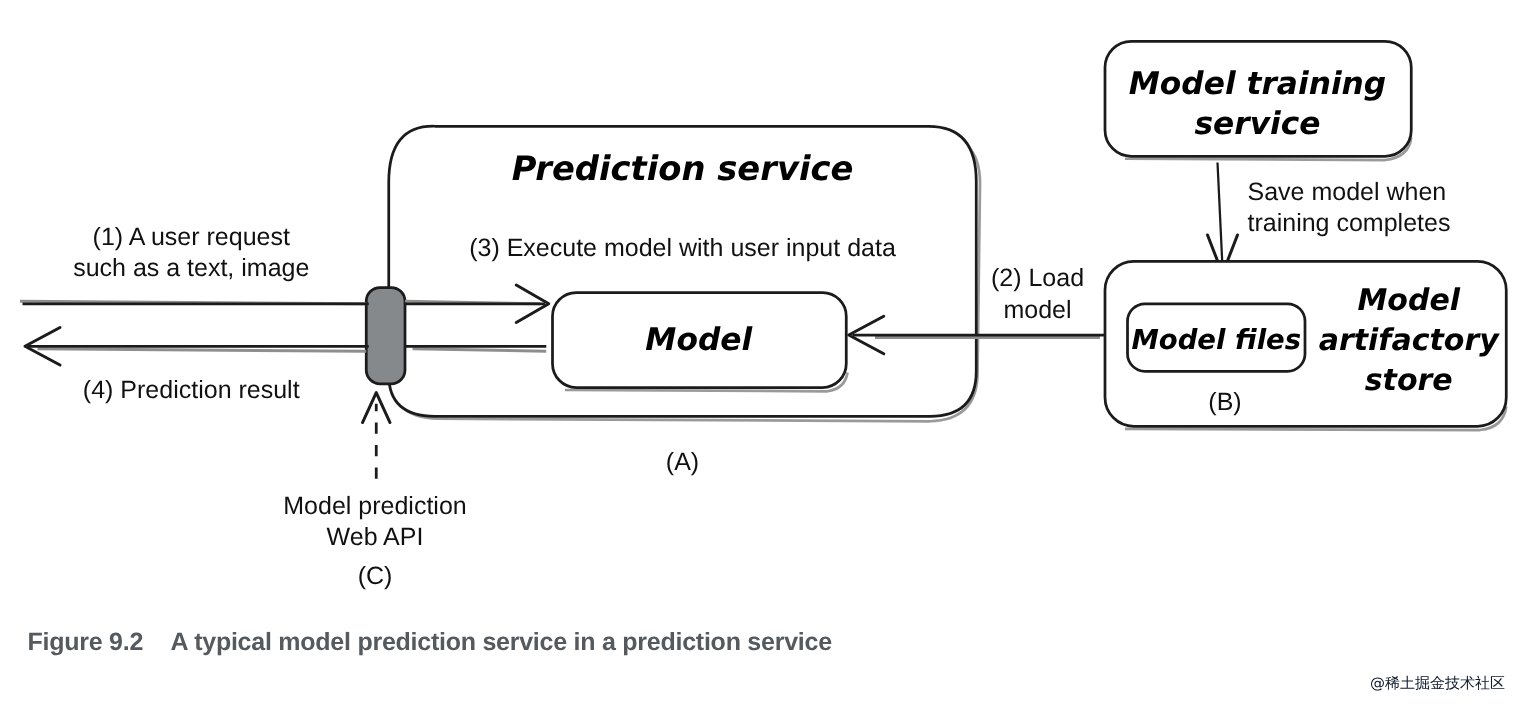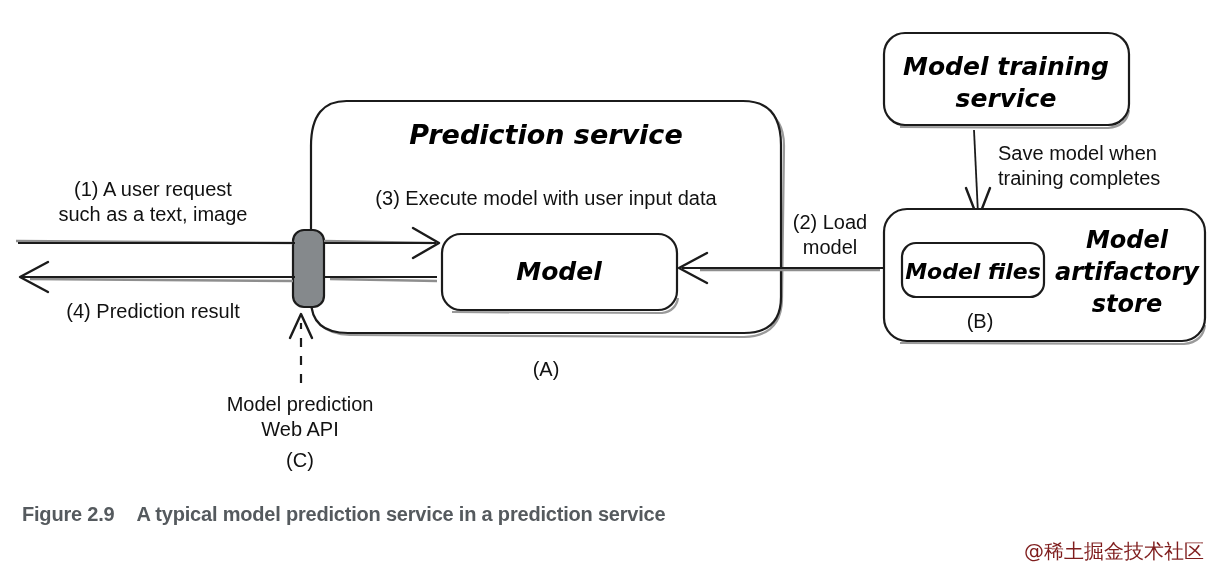--- a/index.html
+++ b/index.html
@@ -198,7 +198,7 @@
   </svg>
 
   <div class="caption">
-    <span class="cap-num">Figure 2.9</span><span>A typical model prediction service in a prediction service</span>
+    <span class="cap-num">Figure 9.2</span><span>A typical model prediction service in a prediction service</span>
   </div>
 
   <div class="watermark">@稀土掘金技术社区</div>

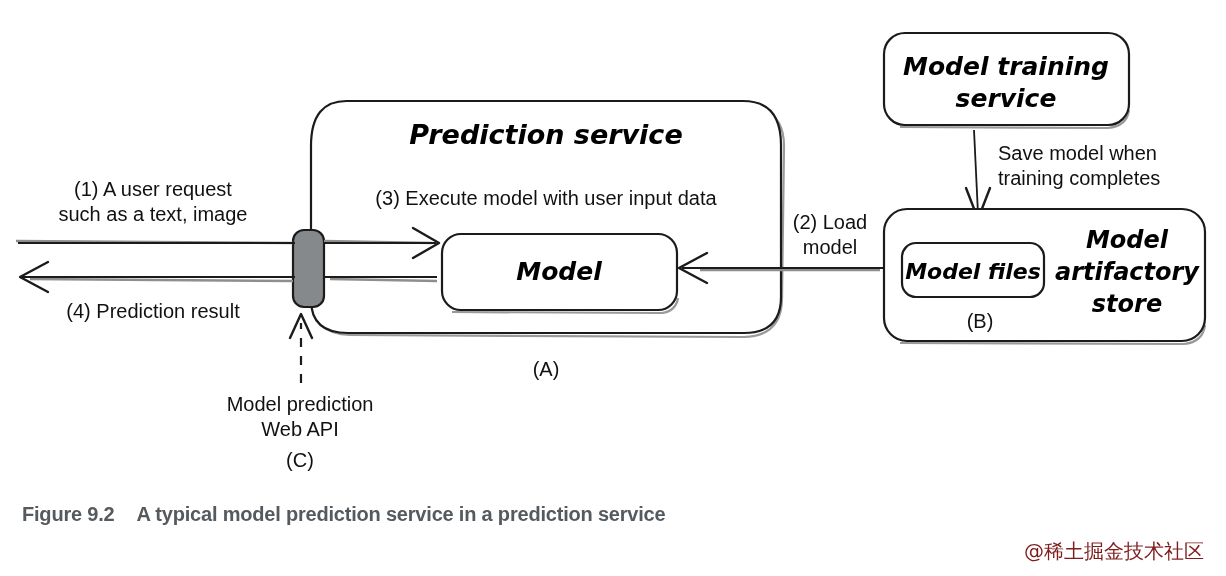--- a/index.html
+++ b/index.html
@@ -102,8 +102,8 @@
     right: 22px;
     top: 538px;
     font-family: "DejaVu Sans", sans-serif;
-    font-size: 20px;
-    color: #7f1d1d;
+    font-size: 12px;
+    color: #0f172a;
     white-space: nowrap;
   }
 </style>

